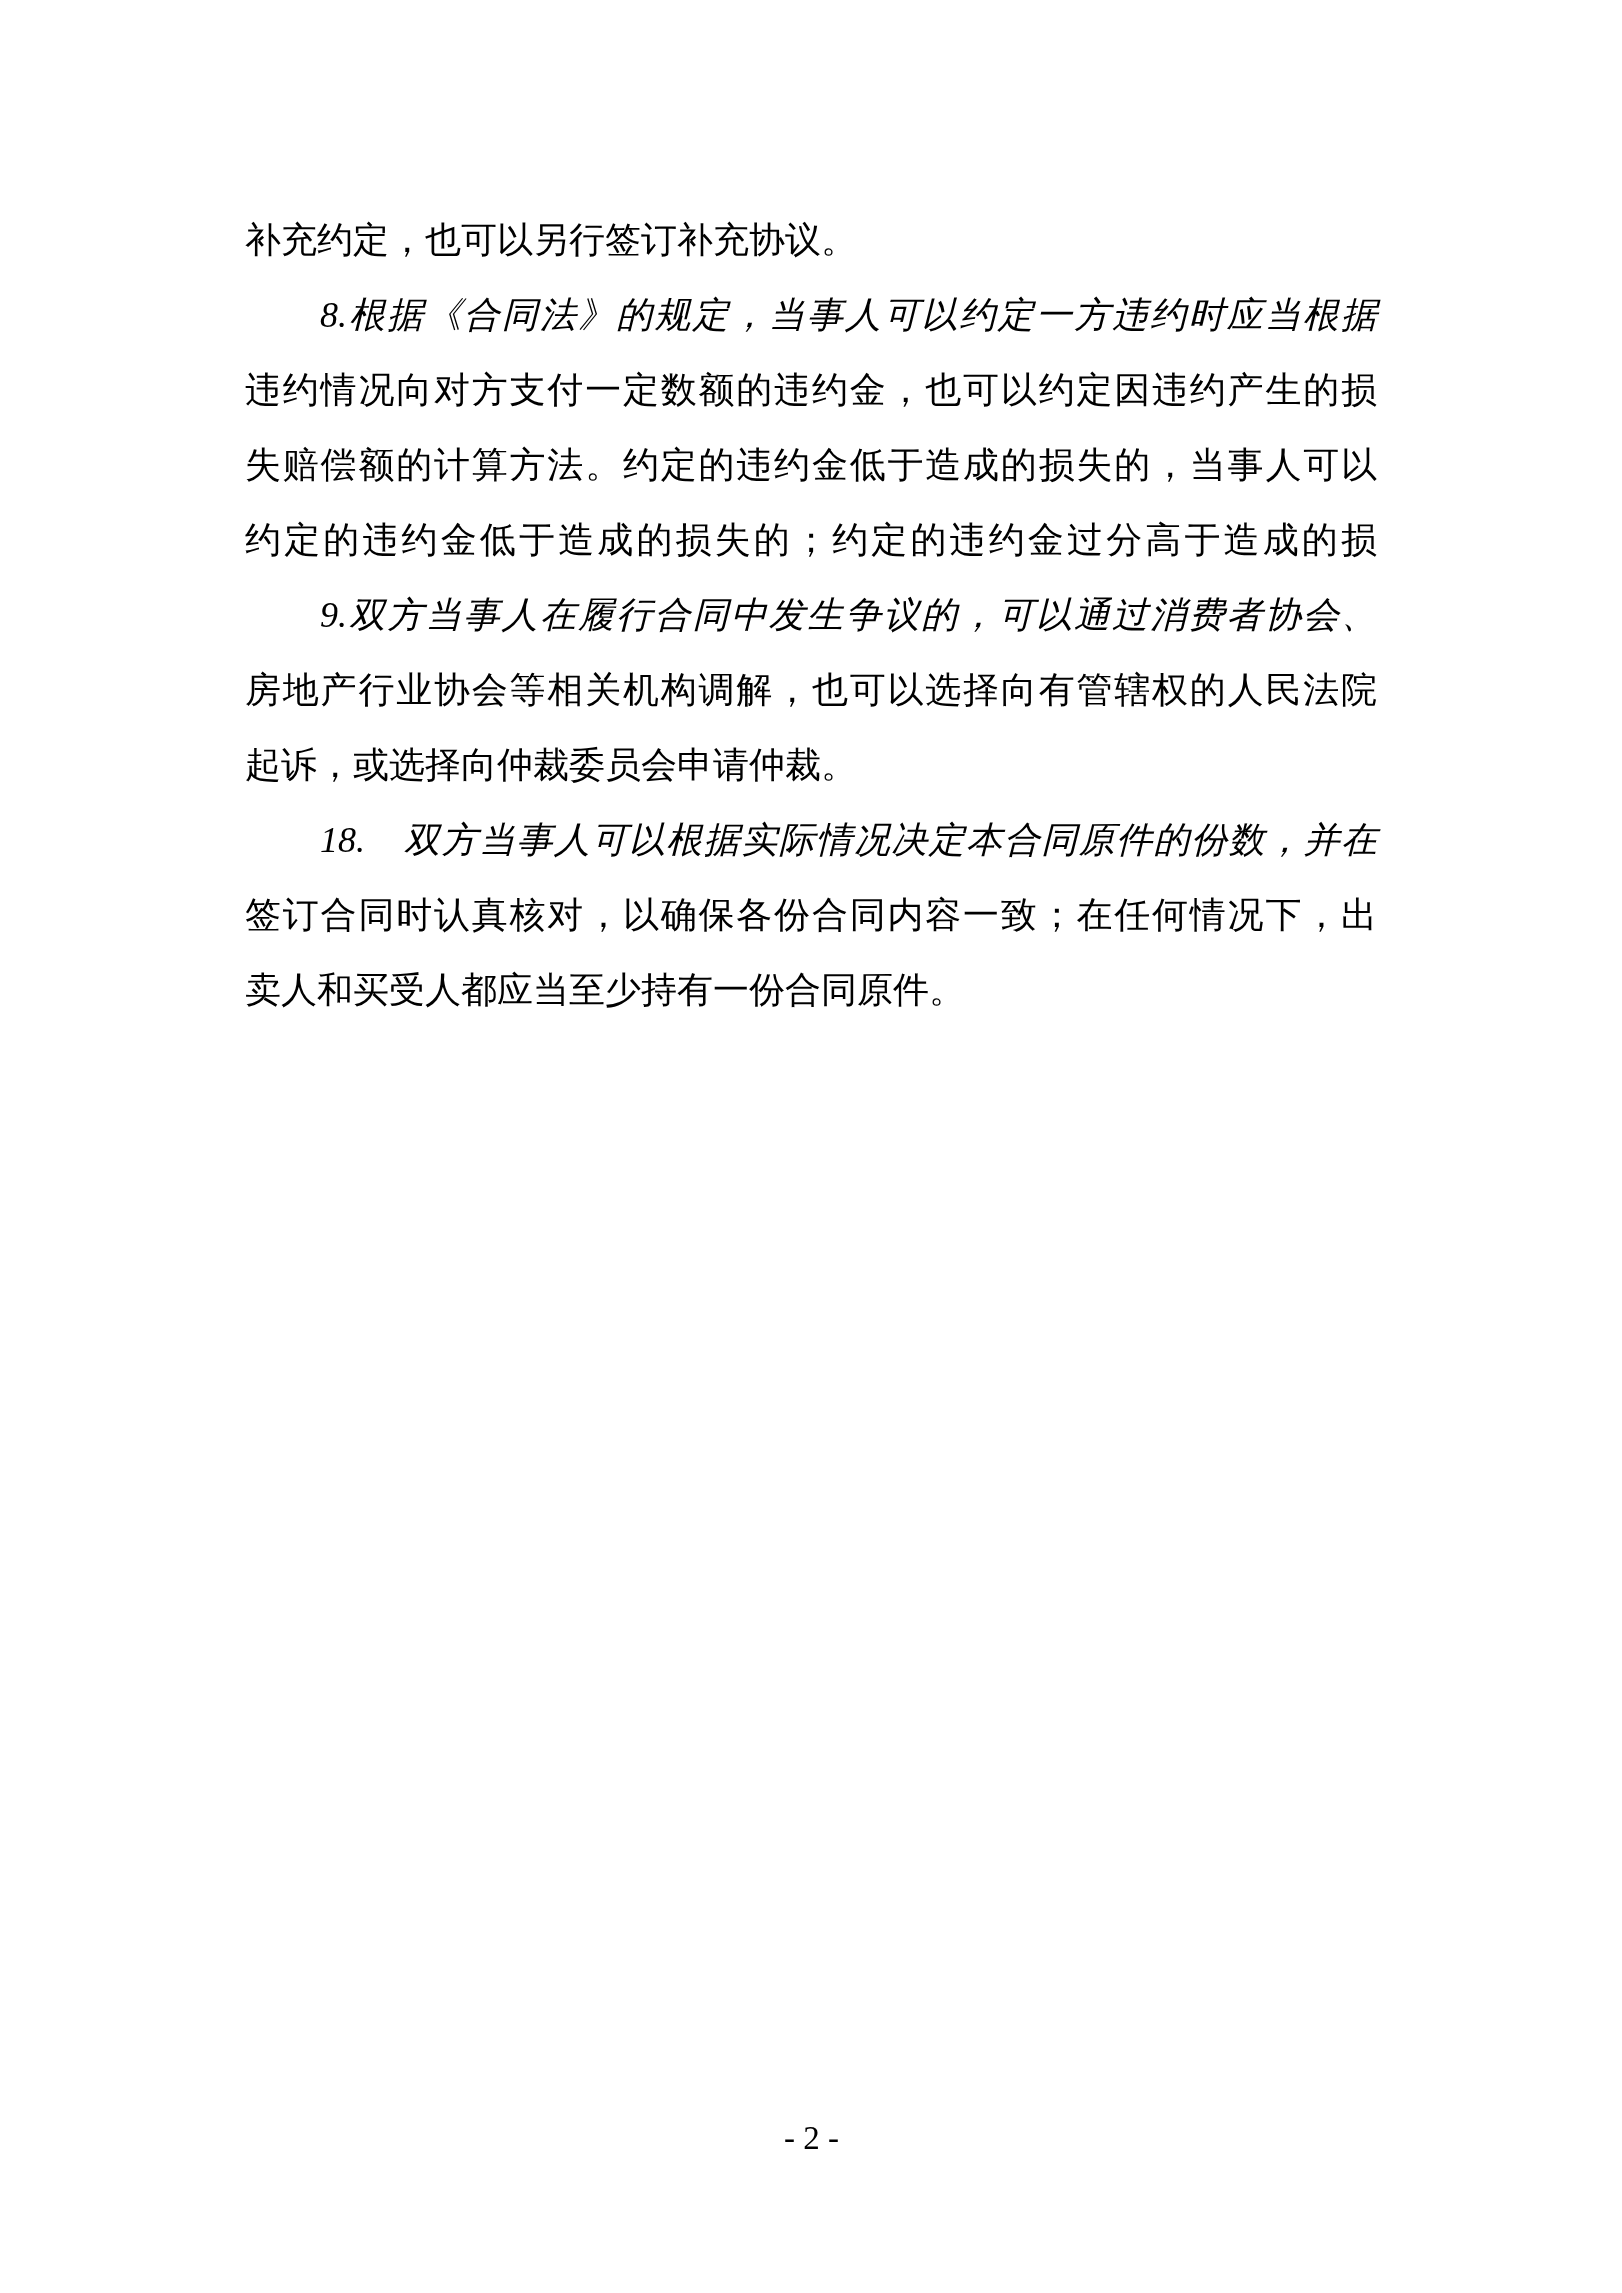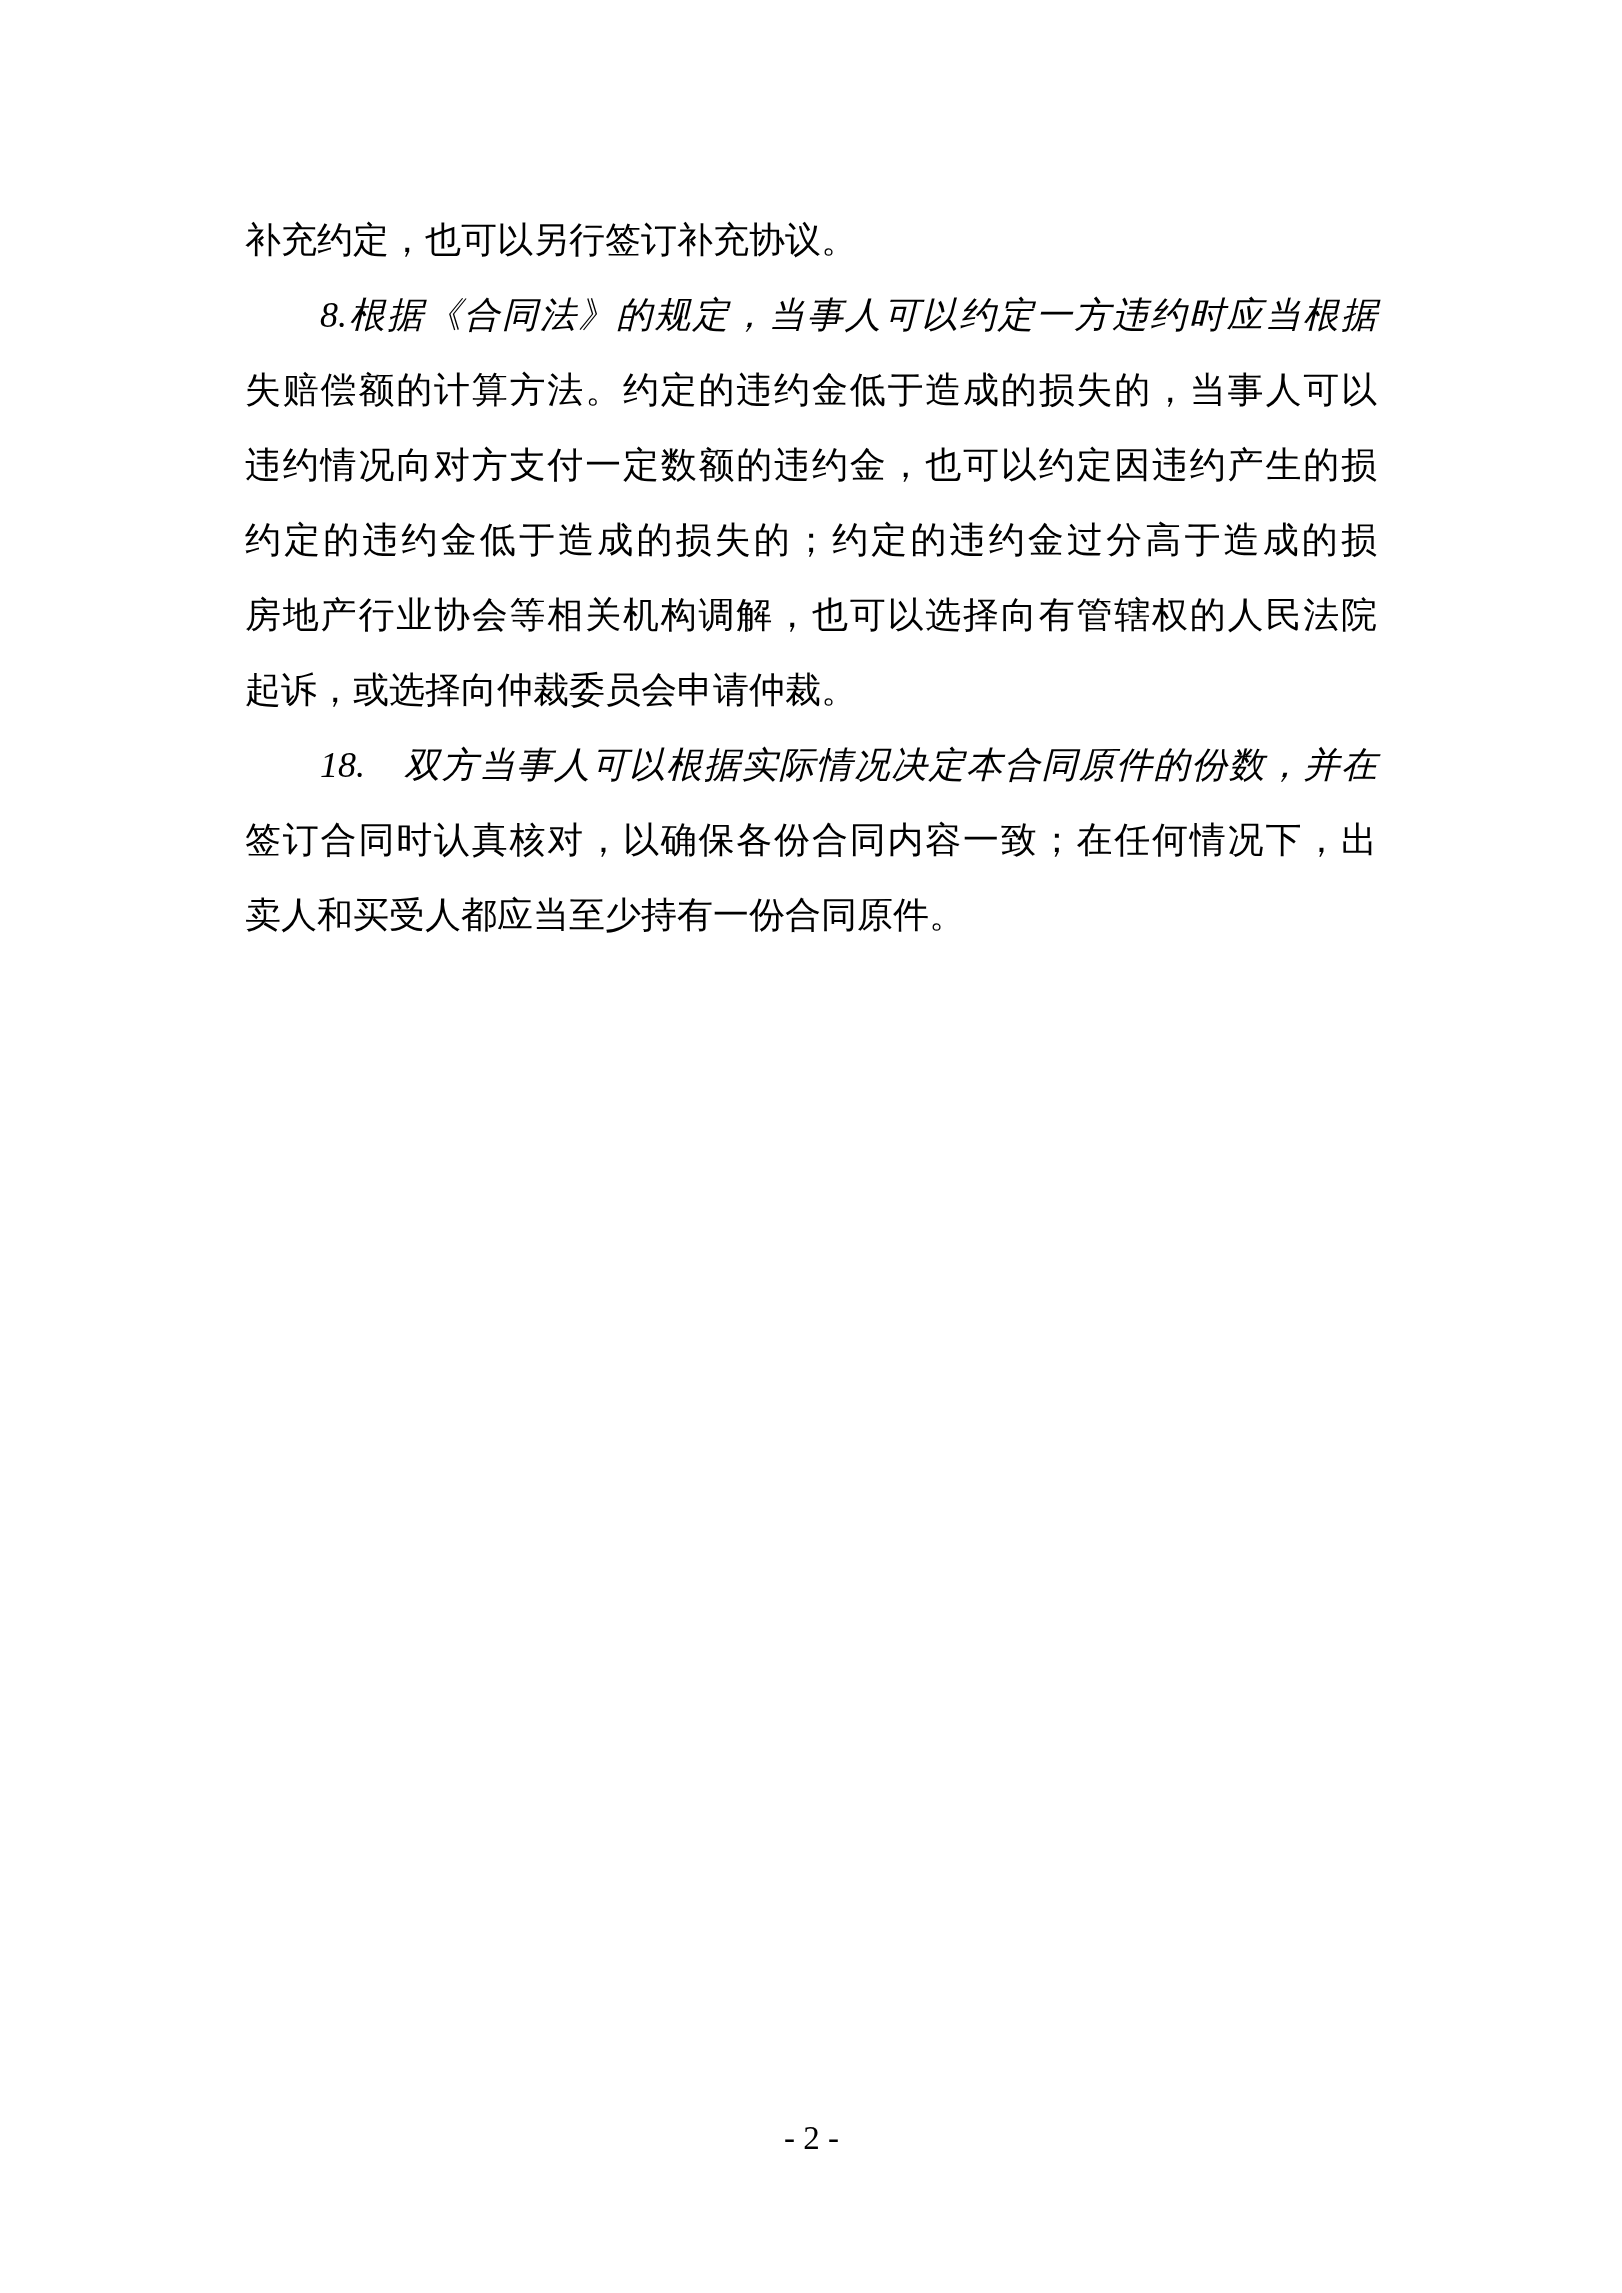--- a/index.html
+++ b/index.html
@@ -57,8 +57,8 @@
   <div class="content">
     <div class="line">补充约定，也可以另行签订补充协议。</div>
     <div class="line indent fill">8.根据《合同法》的规定，当事人可以约定一方违约时应当根据</div>
+    <div class="line fill">违约情况向对方支付一定数额的违约金，也可以约定因违约产生的损</div>
     <div class="line fill">失赔偿额的计算方法。约定的违约金低于造成的损失的，当事人可以</div>
-    <div class="line fill">违约情况向对方支付一定数额的违约金，也可以约定因违约产生的损</div>
     <div class="line fill">约定的违约金低于造成的损失的；约定的违约金过分高于造成的损</div>
     <div class="line fill">房地产行业协会等相关机构调解，也可以选择向有管辖权的人民法院</div>
     <div class="line">起诉，或选择向仲裁委员会申请仲裁。</div>

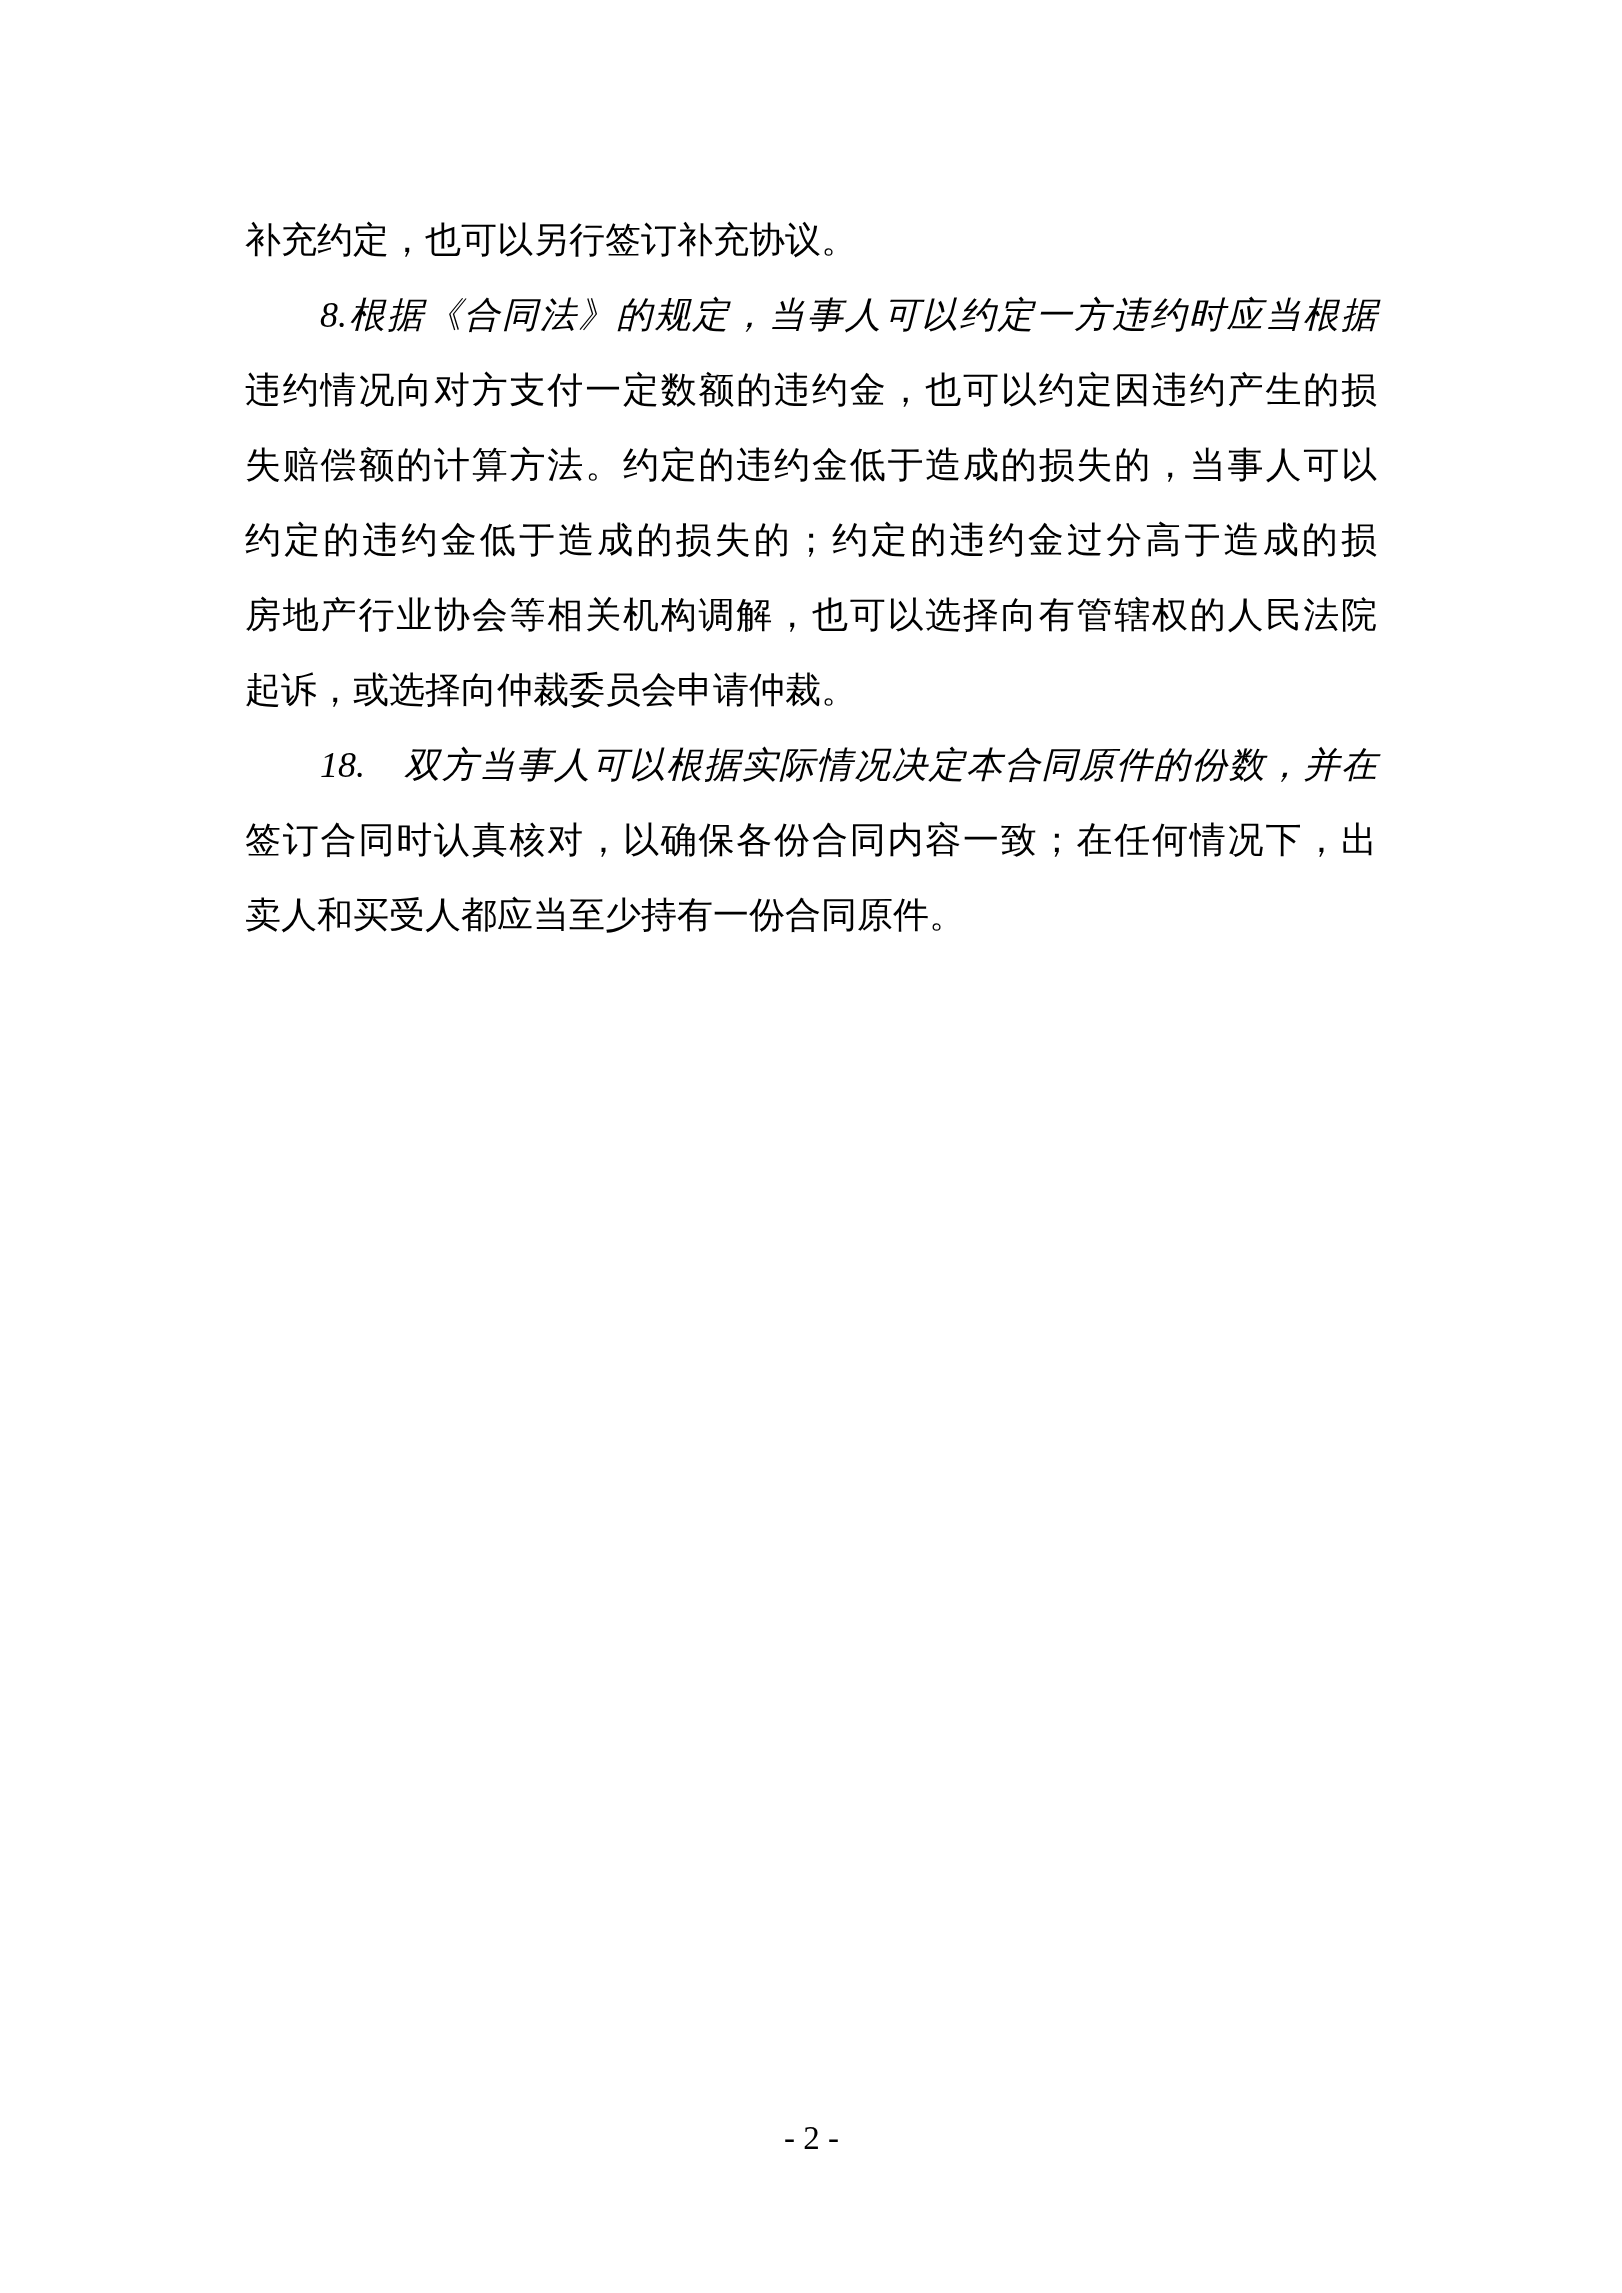--- a/index.html
+++ b/index.html
@@ -60,6 +60,7 @@
     <div class="line fill">违约情况向对方支付一定数额的违约金，也可以约定因违约产生的损</div>
     <div class="line fill">失赔偿额的计算方法。约定的违约金低于造成的损失的，当事人可以</div>
     <div class="line fill">约定的违约金低于造成的损失的；约定的违约金过分高于造成的损</div>
+    <div class="line indent fill">9.双方当事人在履行合同中发生争议的，可以通过消费者协会、</div>
     <div class="line fill">房地产行业协会等相关机构调解，也可以选择向有管辖权的人民法院</div>
     <div class="line">起诉，或选择向仲裁委员会申请仲裁。</div>
     <div class="line indent fill">18.　双方当事人可以根据实际情况决定本合同原件的份数，并在</div>

